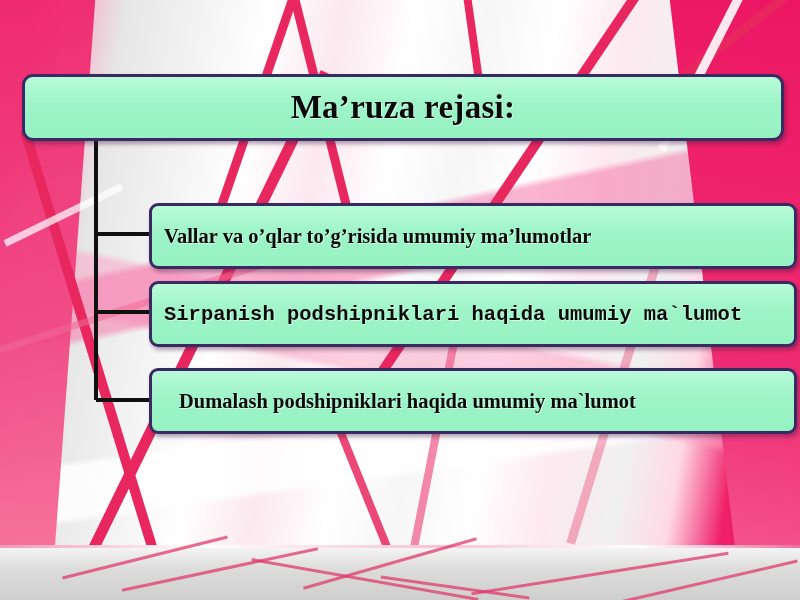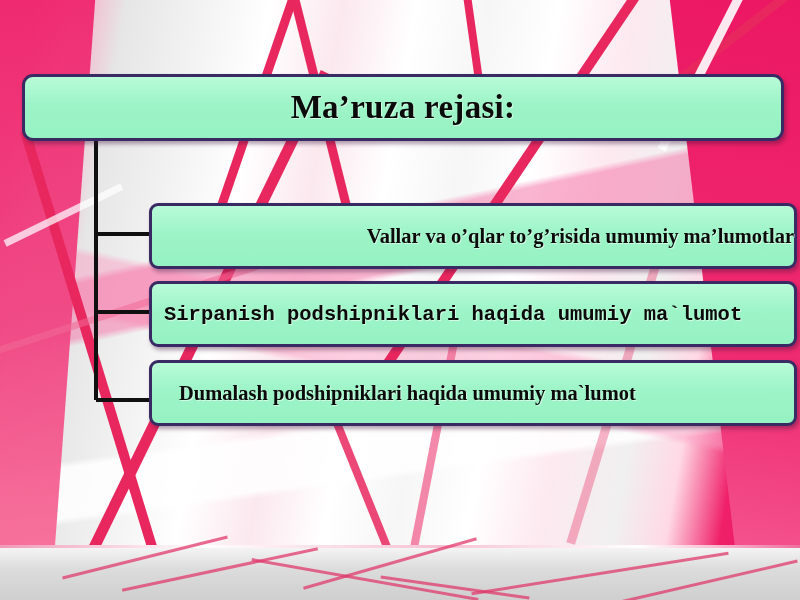--- a/index.html
+++ b/index.html
@@ -135,7 +135,7 @@
     font-weight: bold;
     white-space: nowrap;
   }
-  #item-node-0 { top: 203px; justify-content: flex-end; }
+  #item-node-0 { top: 203px; }
   #item-node-1 { top: 281px; font-family: Liberation Mono, monospace; }
   #item-node-2 { top: 360px; padding-left: 27px; }
 </style>

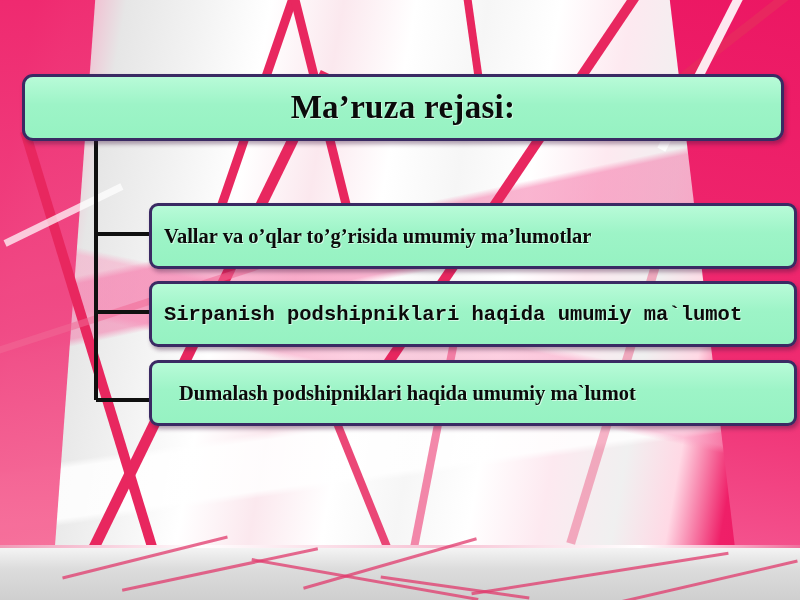--- a/index.html
+++ b/index.html
@@ -137,7 +137,7 @@
   }
   #item-node-0 { top: 203px; }
   #item-node-1 { top: 281px; font-family: Liberation Mono, monospace; }
-  #item-node-2 { top: 360px; padding-left: 27px; }
+  #item-node-2 { top: 368px; padding-left: 27px; }
 </style>
 </head>
 <body>

